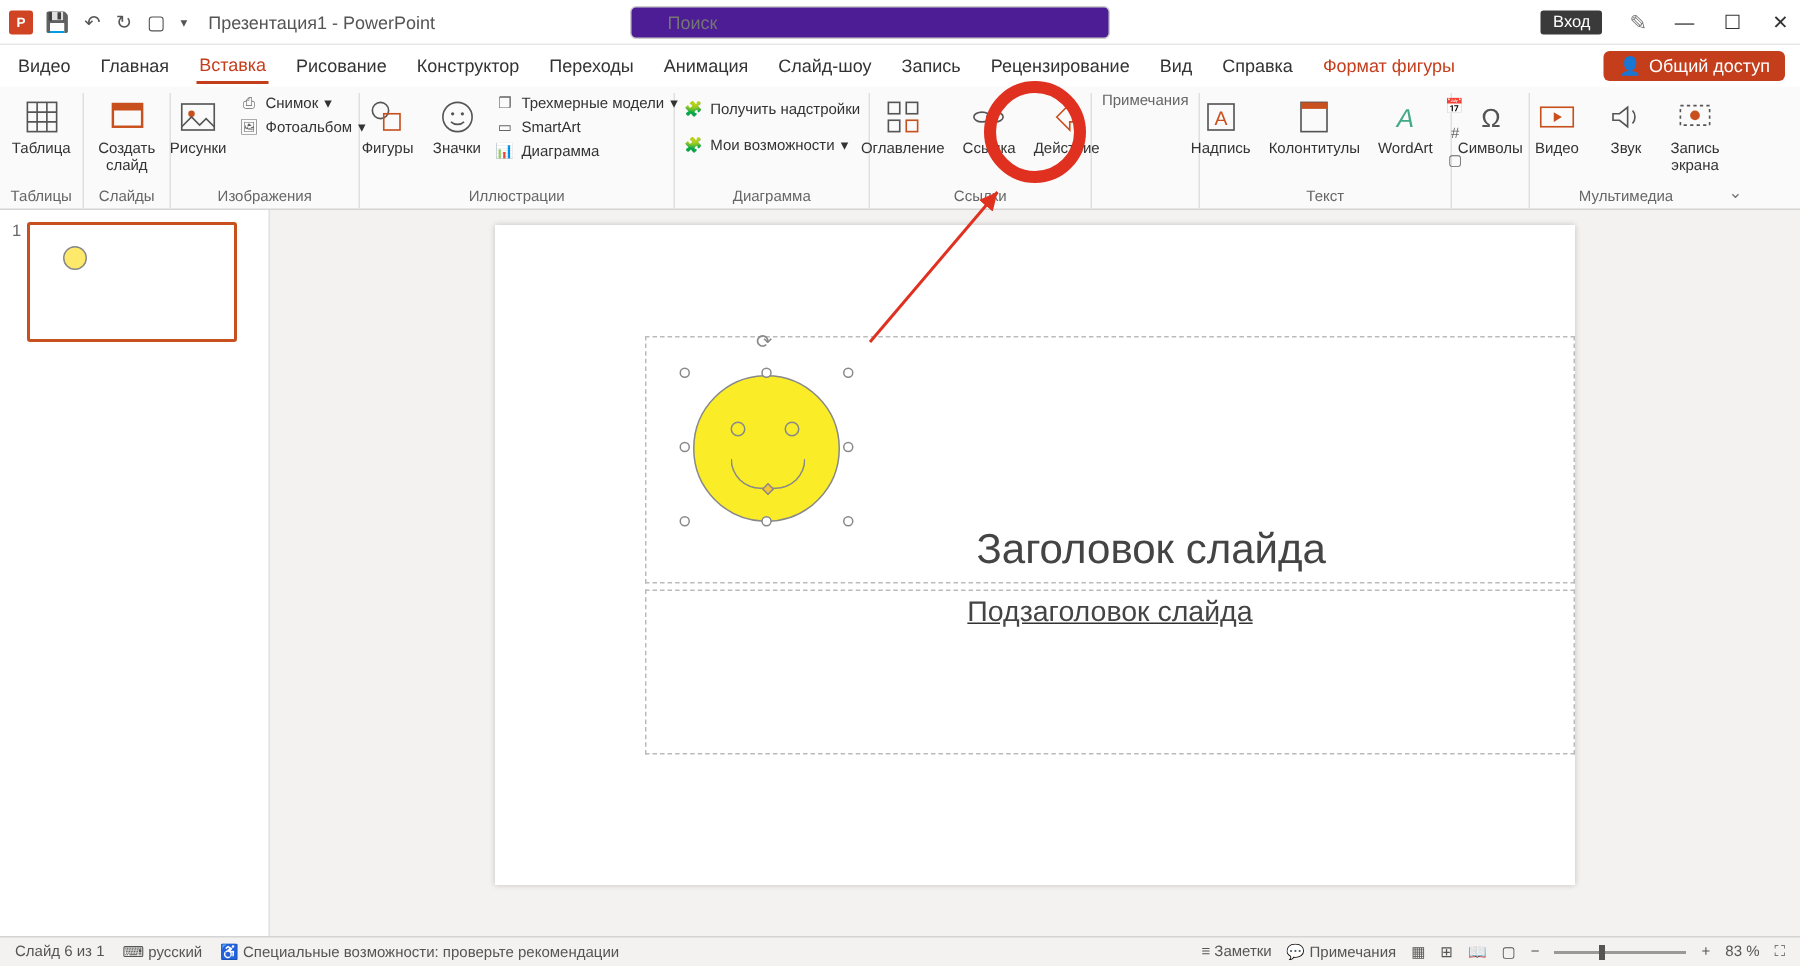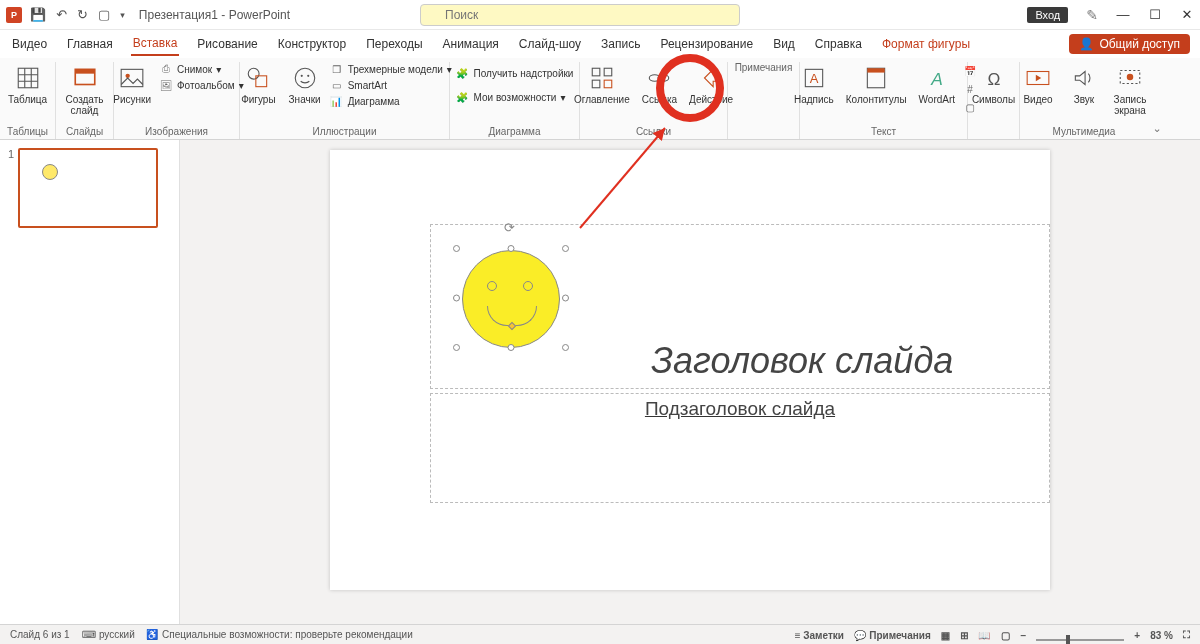--- a/index.html
+++ b/index.html
@@ -10,7 +10,7 @@
 .titlebar .qat span { cursor:pointer; font-size:13px; }
 .titlebar .doc-title { margin-left:14px; color:#555; font-size:12px; }
 .titlebar .search-wrap { margin-left:130px; }
-.titlebar .search { width:320px; height:22px; border:1px solid #ccc; border-radius:4px; padding:2px 8px 2px 24px; font-size:12px; color:#888; background:#fef9c3; position:relative; }
+.titlebar .search { width:320px; height:22px; border:1px solid #ccc; border-radius:4px; padding:2px 8px 2px 24px; font-size:12px; color:#888; background:#4c1d95; position:relative; }
 .titlebar .search-icon { position:absolute; left:468px; color:#888; font-size:12px; }
 .titlebar .right { margin-left:auto; display:flex; align-items:center; gap:18px; }
 .titlebar .login { background:#3a3a3a; color:#fff; padding:2px 8px; font-size:11px; border-radius:2px; }

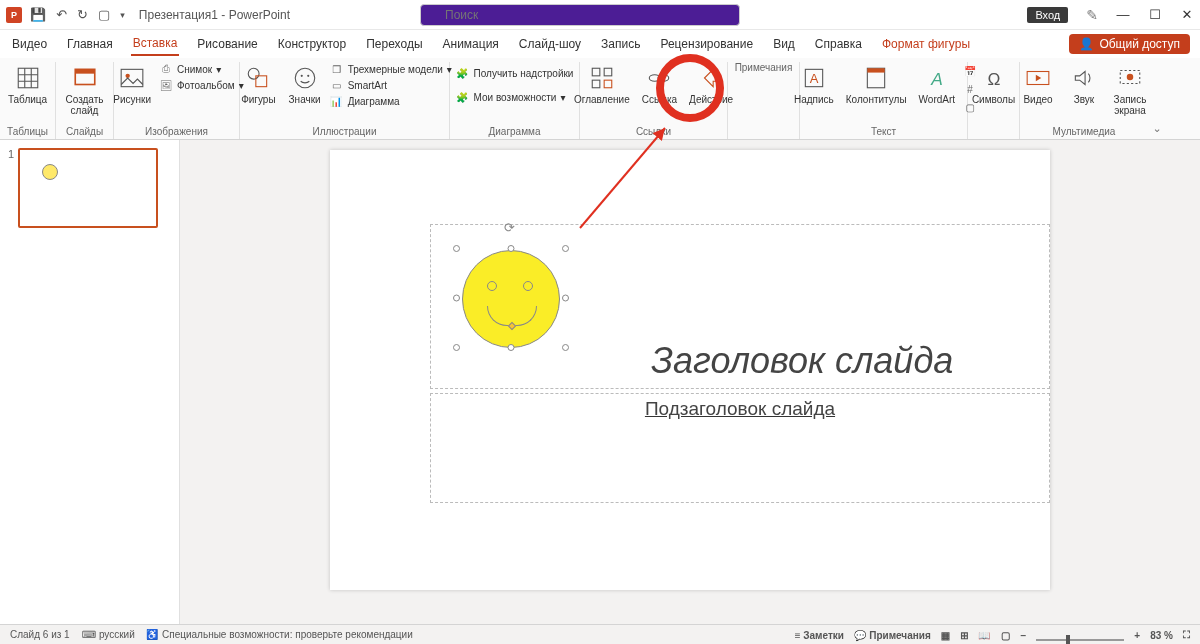--- a/index.html
+++ b/index.html
@@ -40,7 +40,7 @@
 .canvas { flex:1; position:relative; display:flex; align-items:flex-start; justify-content:center; padding-top:10px; }
 .slide { width:720px; height:440px; background:#fff; box-shadow:0 0 4px rgba(0,0,0,0.2); position:relative; }
 .title-box { position:absolute; left:100px; top:74px; width:620px; height:165px; border:1px dashed #bbb; }
-.title-text { position:absolute; left:220px; bottom:6px; font-size:36px; color:#444; font-weight:300;font-style:italic; }
+.title-text { position:absolute; left:220px; bottom:6px; font-size:28px; color:#444; font-weight:300; }
 .sub-box { position:absolute; left:100px; top:243px; width:620px; height:110px; border:1px dashed #bbb; display:flex; align-items:flex-start; justify-content:center; padding-top:4px;text-decoration:underline; }
 .sub-text { font-size:19px; color:#444; }
 .shape-sel { position:absolute; left:126px; top:98px; width:110px; height:100px; }

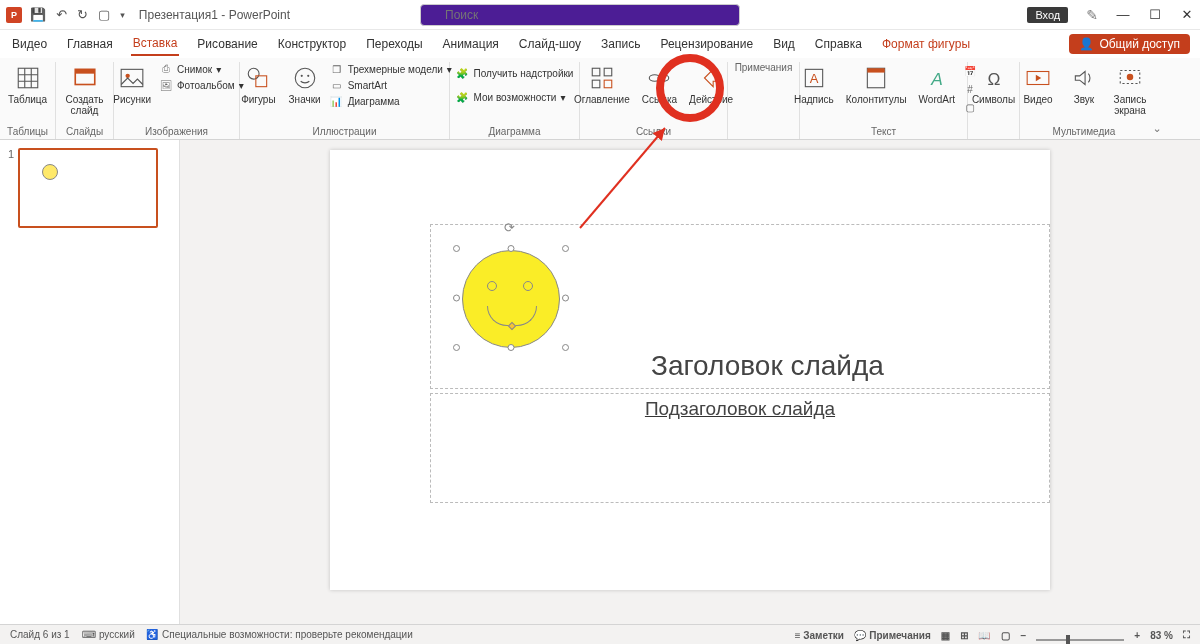--- a/index.html
+++ b/index.html
@@ -50,7 +50,7 @@
 .smiley-big .mouth { width:50px; height:20px; border:1px solid #888; border-top:none; border-radius:0 0 30px 30px; position:absolute; top:55px; left:24px; }
 .rotate { width:14px; height:14px; position:absolute; left:50%; top:-28px; transform:translateX(-50%); color:#888; font-size:13px; }
 .statusbar { position:absolute; bottom:0; left:0; right:0; height:20px; background:#f3f2f1; border-top:1px solid #d4d4d4; display:flex; align-items:center; padding:0 10px; font-size:10px; color:#555; gap:12px; }
-.statusbar .right { margin-left:auto; display:flex; align-items:flex-end; gap:10px;font-weight:bold; }
+.statusbar .right { margin-left:auto; display:flex; align-items:center; gap:10px; }
 .zoom-track { width:88px; height:2px; background:#999; position:relative; }
 .zoom-thumb { width:4px; height:10px; background:#555; position:absolute; left:30px; top:-4px; }
 .highlight-circle { position:absolute; width:68px; height:68px; border:8px solid #e03020; border-radius:50%; left:656px; top:54px; z-index:100; pointer-events:none; }

